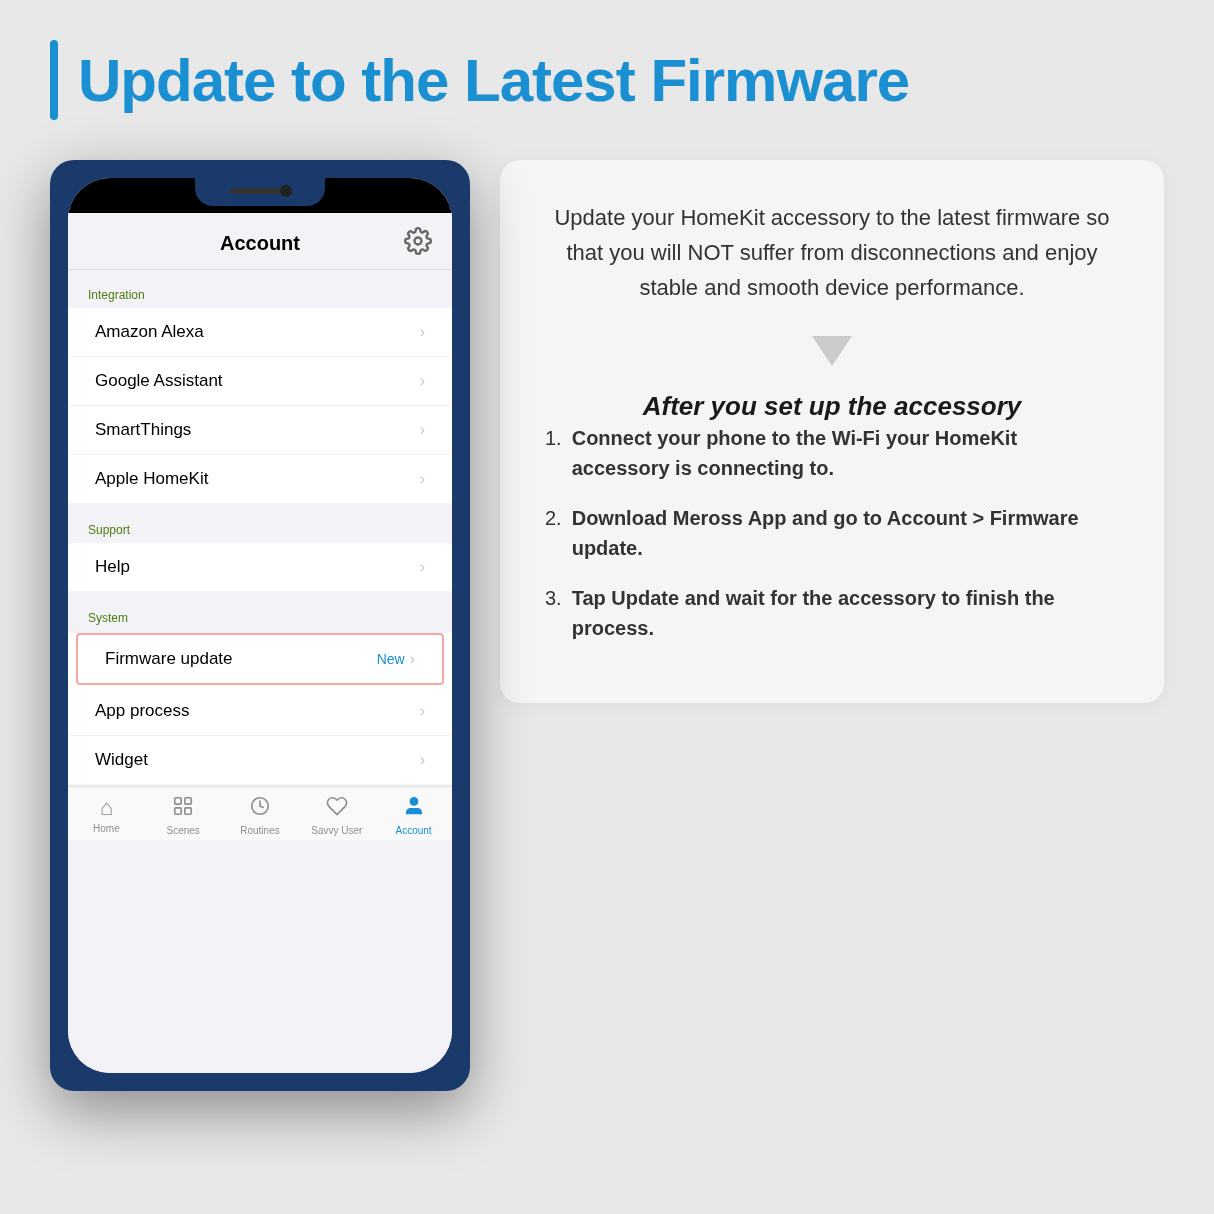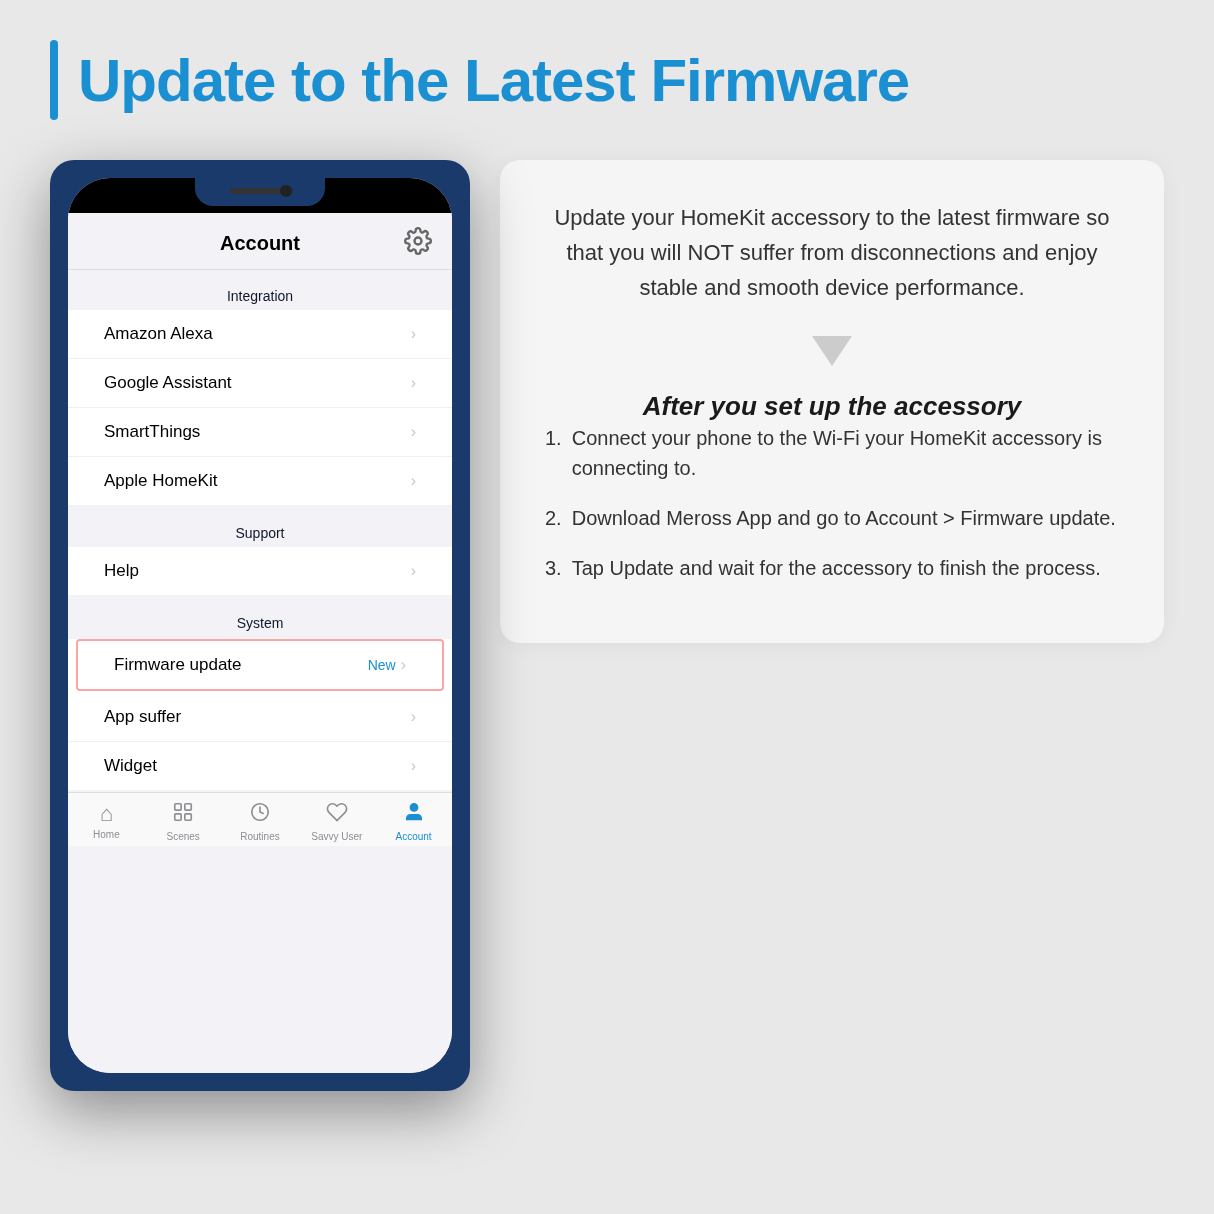--- a/index.html
+++ b/index.html
@@ -128,10 +128,9 @@
 
     .section-label {
       padding: 18px 20px 6px;
-      font-size: 14px;
-      color: #0f172a;
+      font-size: 12px;
+      color: #4d7c0f;
       font-weight: 400;
-      text-align: center;
     }
     .menu-group {
       background: #fff;

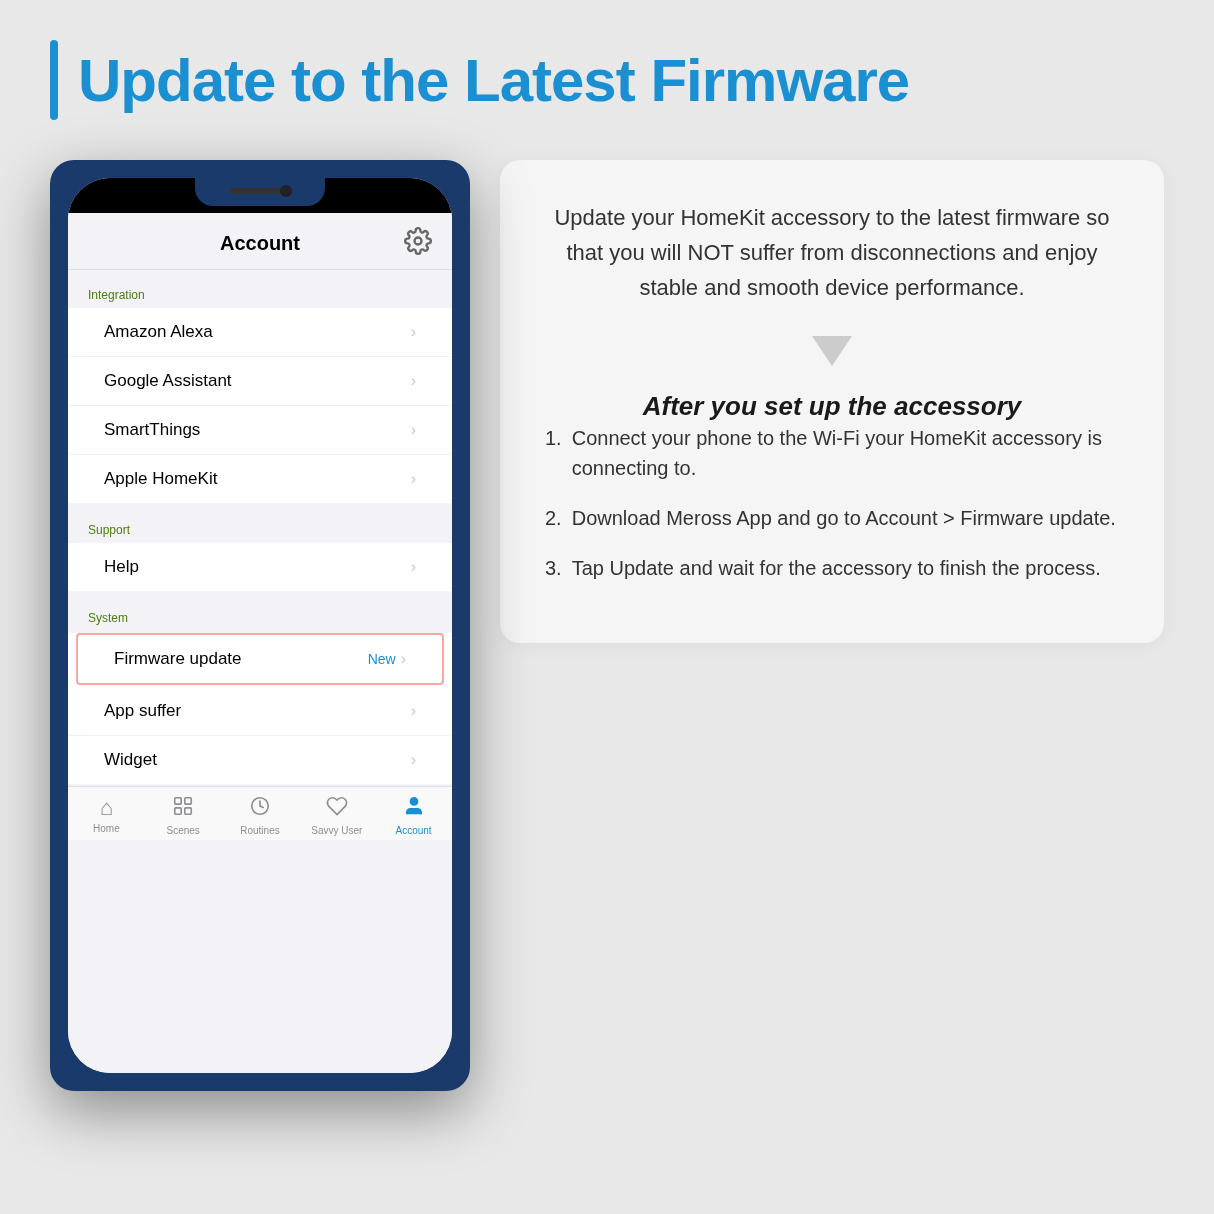--- a/index.html
+++ b/index.html
@@ -140,7 +140,7 @@
       display: flex;
       align-items: center;
       justify-content: space-between;
-      padding: 14px 36px;
+      padding: 14px 27px;
       border-bottom: 1px solid #f0f0f0;
       background: #fff;
     }

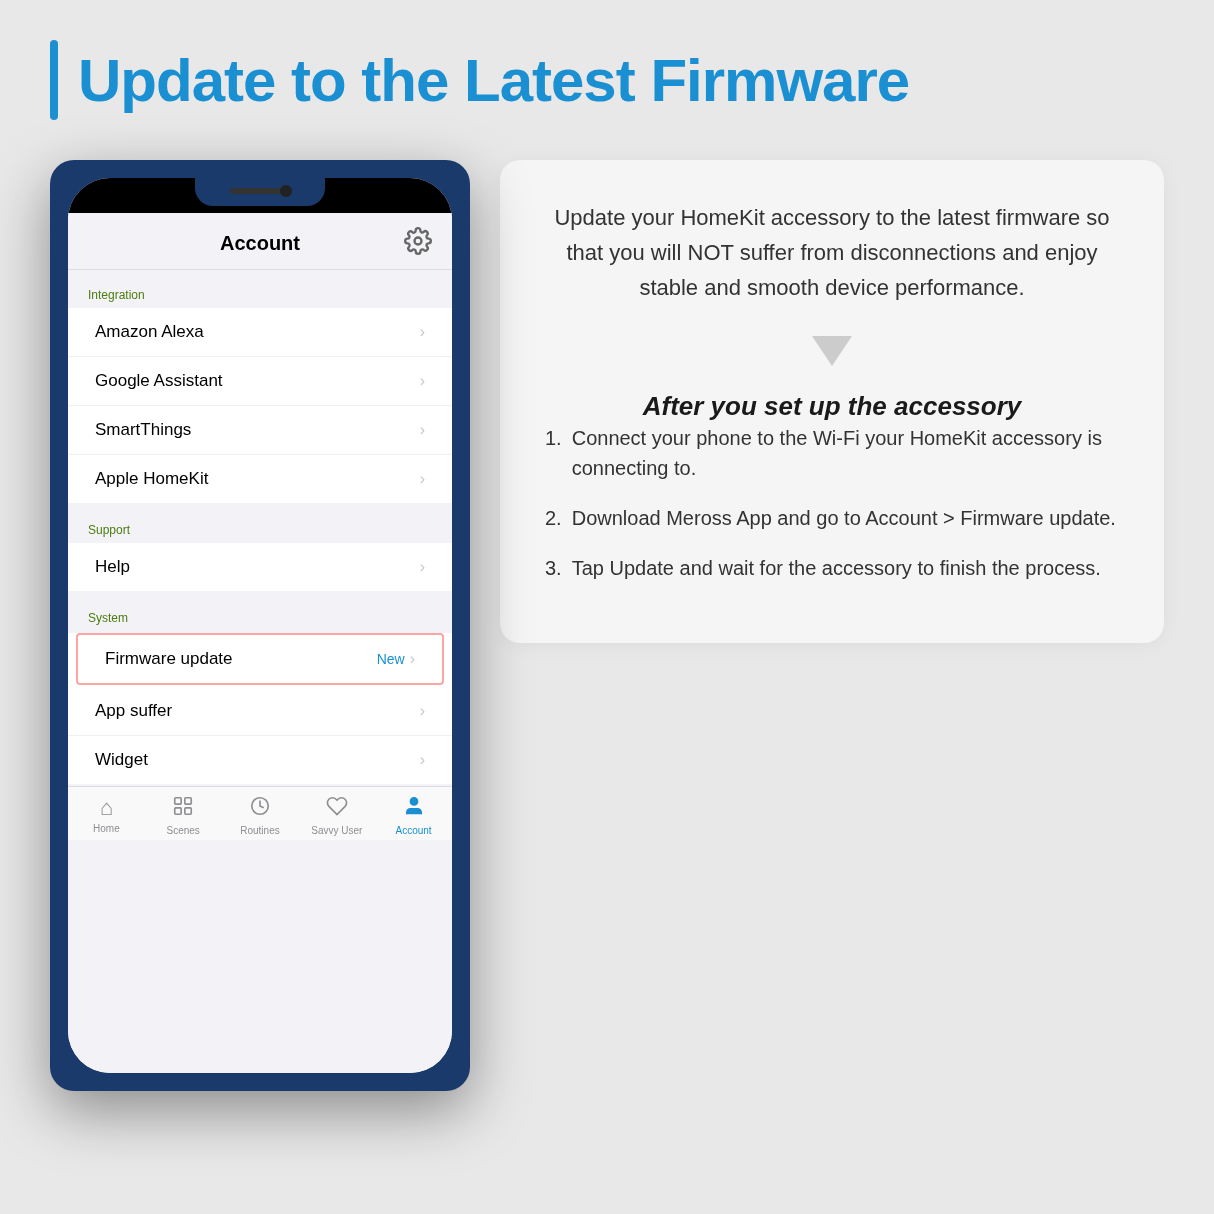--- a/index.html
+++ b/index.html
@@ -255,7 +255,7 @@
       flex-shrink: 0;
     }
     .step-text {
-      font-weight: 400;
+      font-weight: 700;
     }
   </style>
 </head>

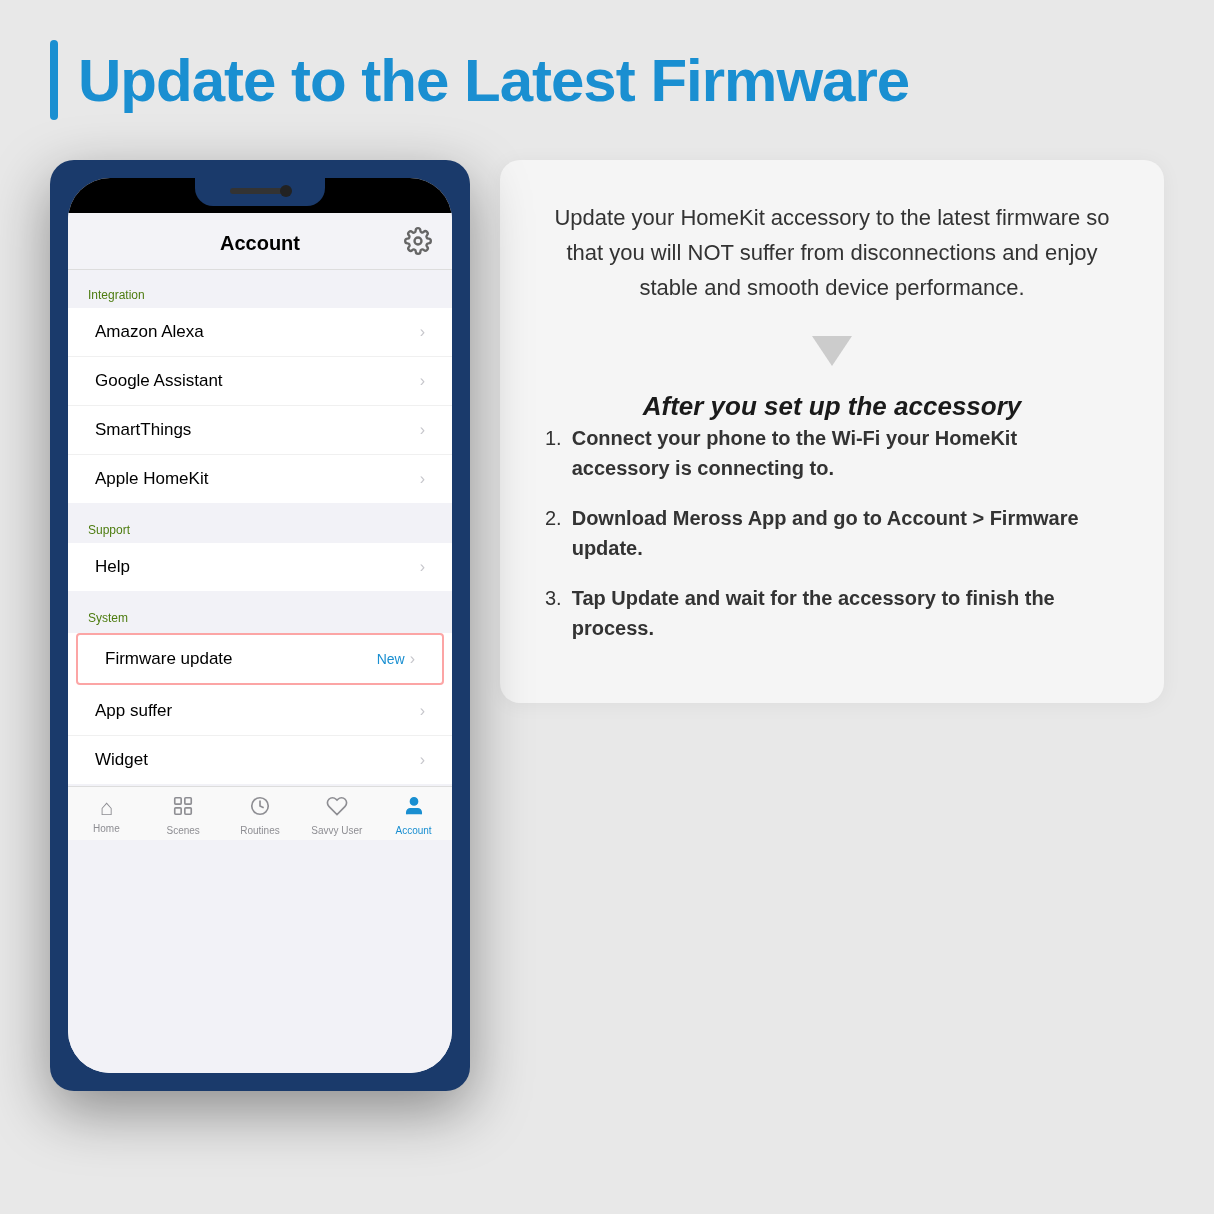--- a/index.html
+++ b/index.html
@@ -331,7 +331,7 @@
               </div>
             </div>
             <div class="menu-item">
-              <span class="menu-item-text">App suffer</span>
+              <span class="menu-item-text">App process</span>
               <span class="chevron">›</span>
             </div>
             <div class="menu-item">

